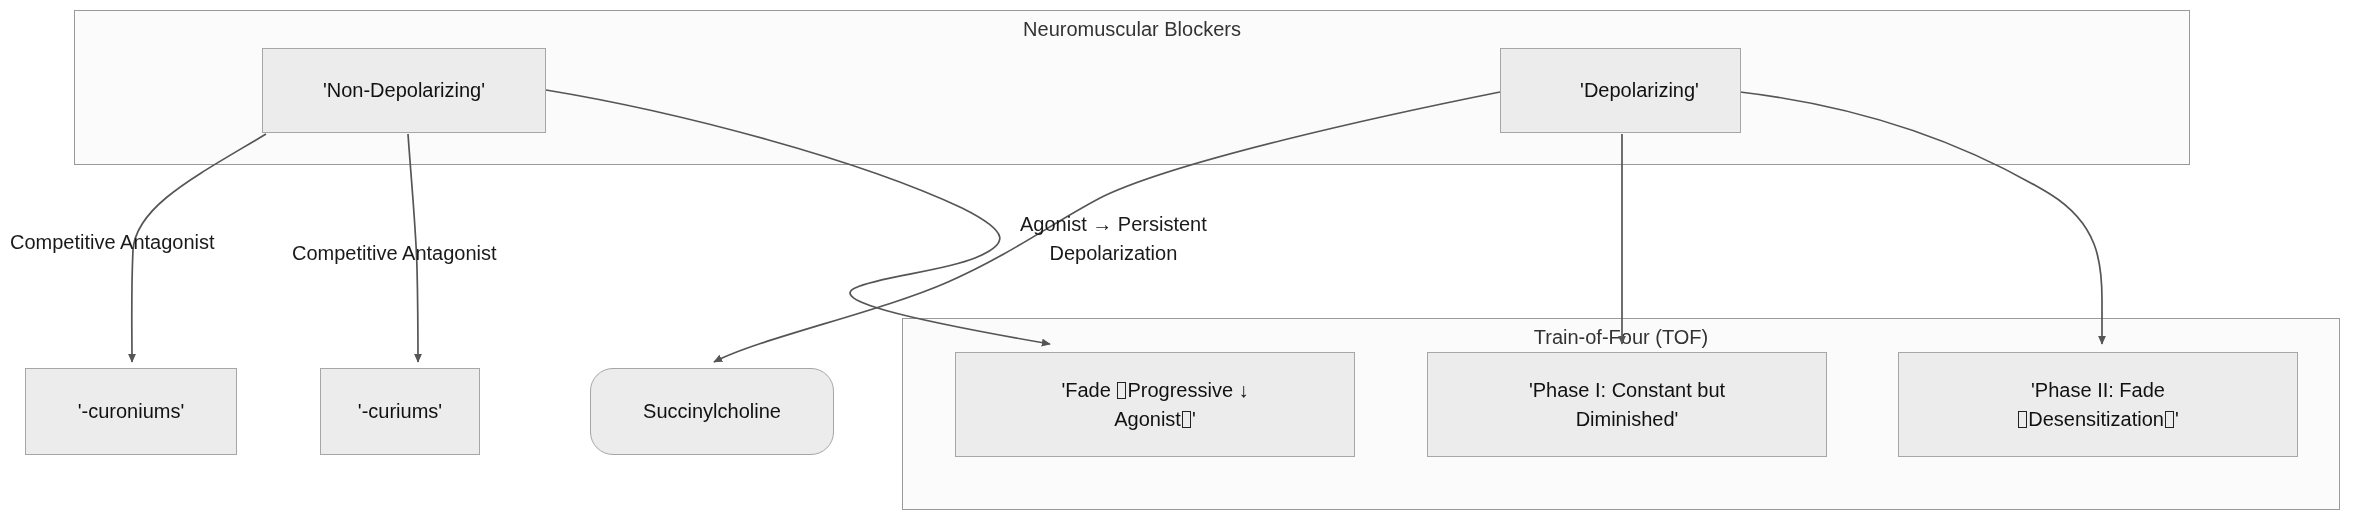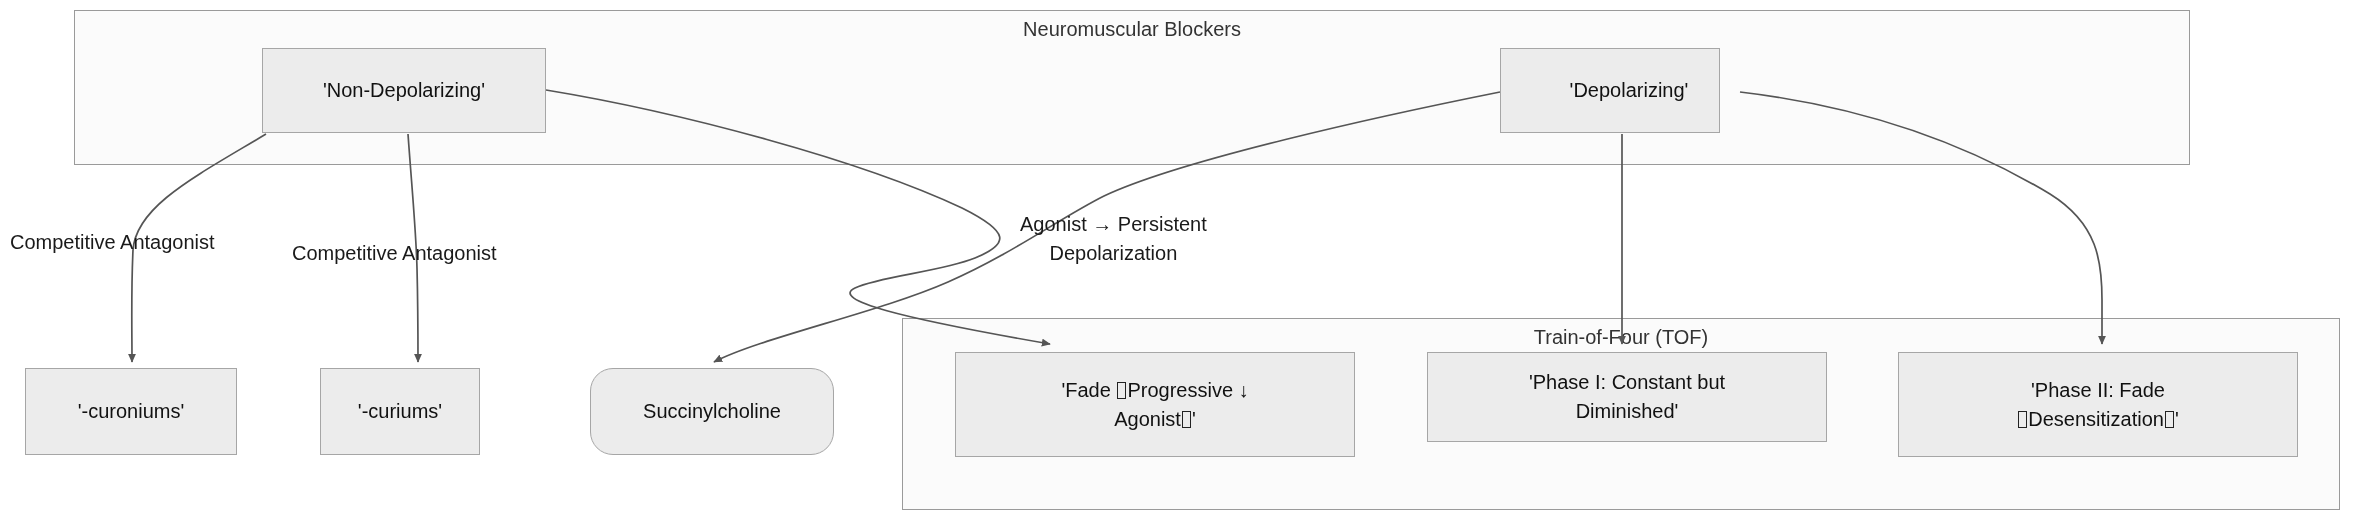--- a/index.html
+++ b/index.html
@@ -126,7 +126,7 @@
     <span class="nlabel">'Non-Depolarizing'</span>
   </div>
 
-  <div class="node" id="node-depolarizing" style="left: 1500px; top: 48px; width: 220px; height: 85px; padding-left: 48px;">
+  <div class="node" id="node-depolarizing" style="left: 1500px; top: 48px; width: 241px; height: 85px; padding-left: 48px;">
     <span class="nlabel">'Depolarizing'</span>
   </div>
 

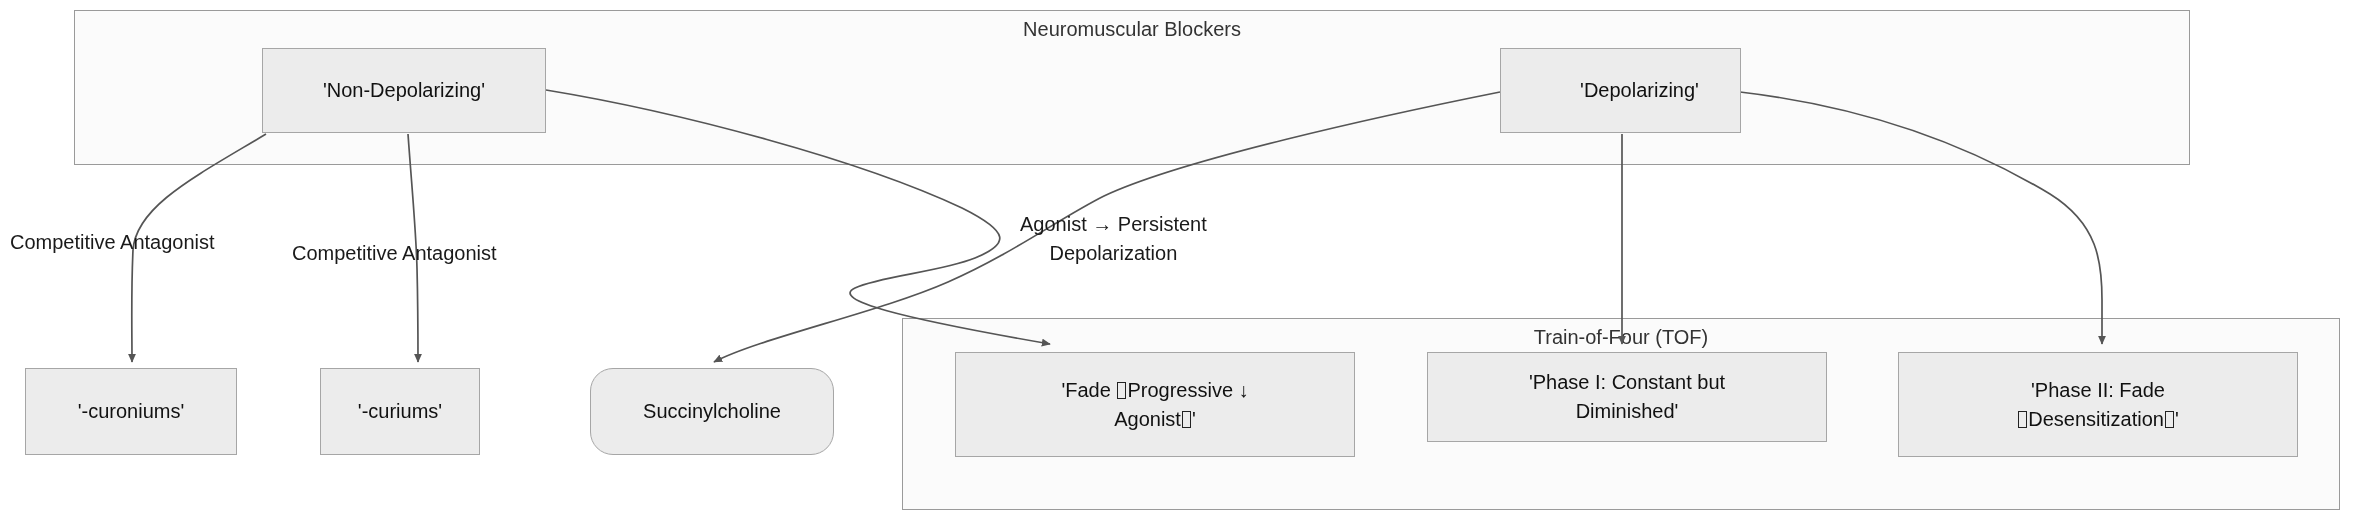--- a/index.html
+++ b/index.html
@@ -147,7 +147,7 @@
 <span>Agonist</span><span class="tofu"></span><span>'</span></span>
   </div>
 
-  <div class="node" id="node-phase-one" style="left: 1427px; top: 352px; width: 400px; height: 90px;">
+  <div class="node" id="node-phase-one" style="left: 1427px; top: 352px; width: 400px; height: 105px;">
     <span class="nlabel"><span>'Phase I: Constant but</span>
 <span>Diminished'</span></span>
   </div>

